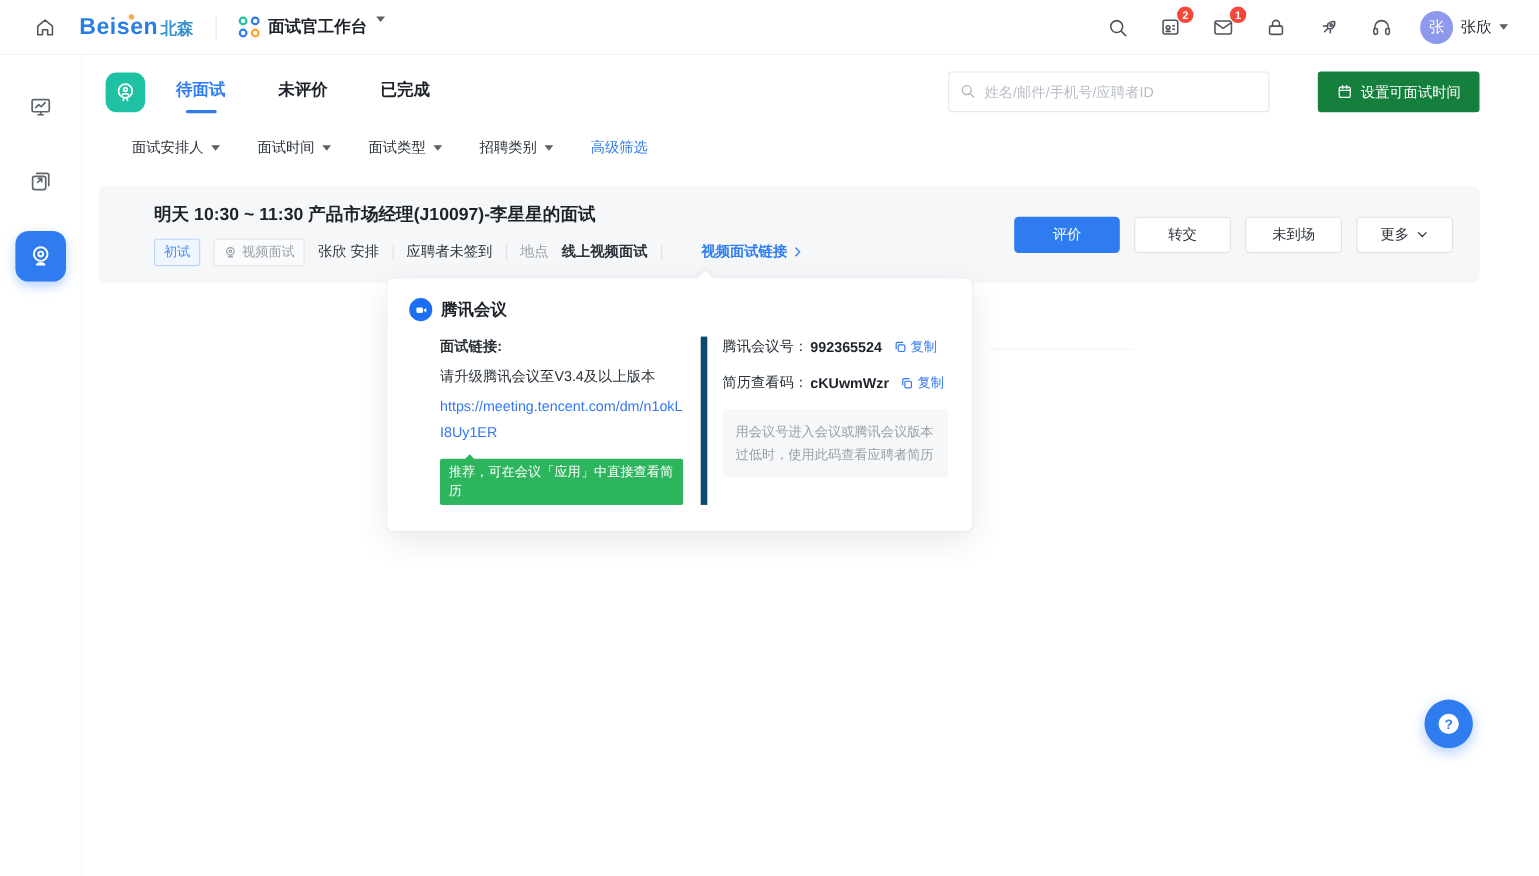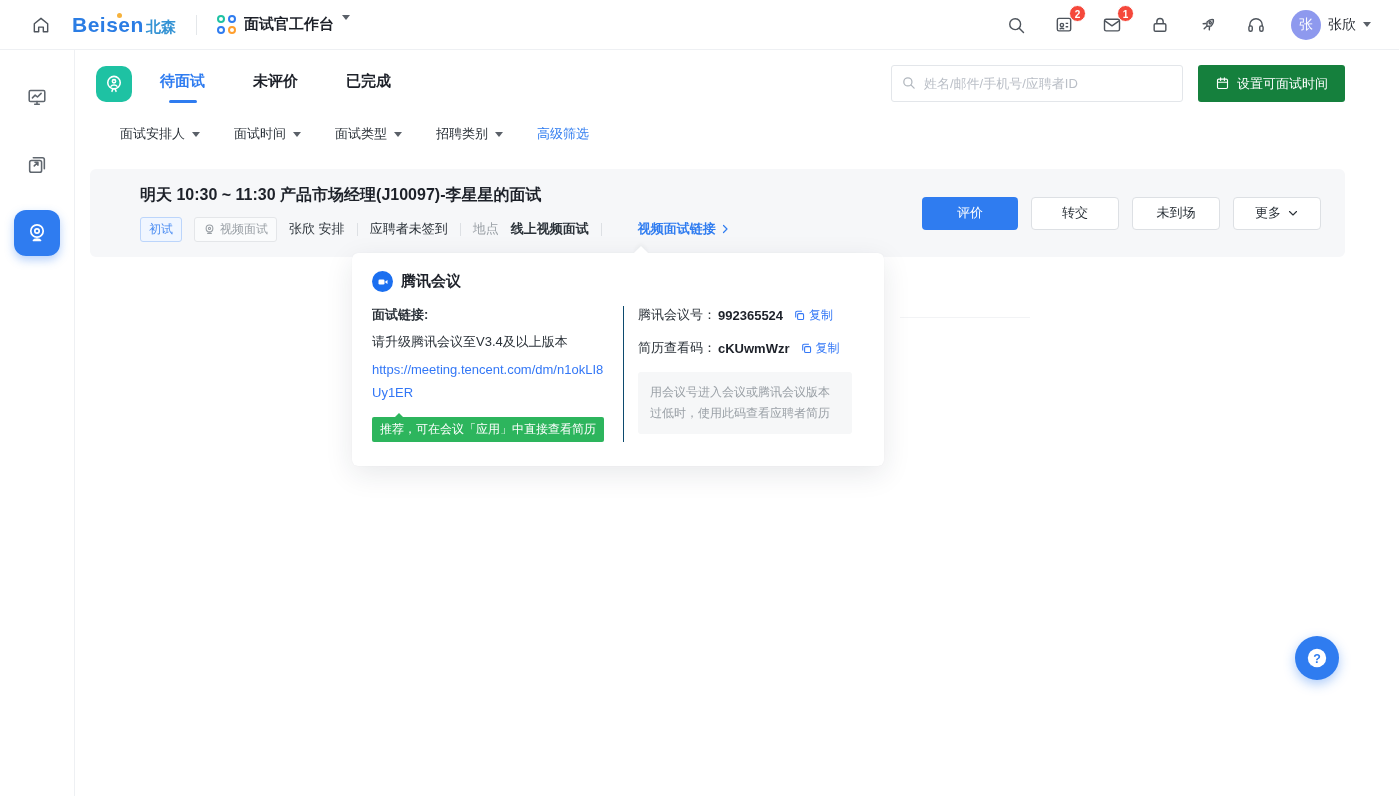--- a/index.html
+++ b/index.html
@@ -56,7 +56,7 @@
   .tab.active { color:#2f7cf0; }
   .tab.active::after { content:""; position:absolute; left:50%; transform:translateX(-50%); bottom:0;
     width:28px; height:3px; border-radius:2px; background:#2f7cf0; }
-  .toolbar-right { display:flex; align-items:center; gap:15px; }
+  .toolbar-right { display:flex; align-items:center; gap:44px; }
   .search-box { position:relative; width:292px; }
   .search-box input { width:100%; height:37px; border:1px solid #e3e6ea; border-radius:3px;
     padding:0 10px 0 32px; font-size:13px; color:#333; outline:none;

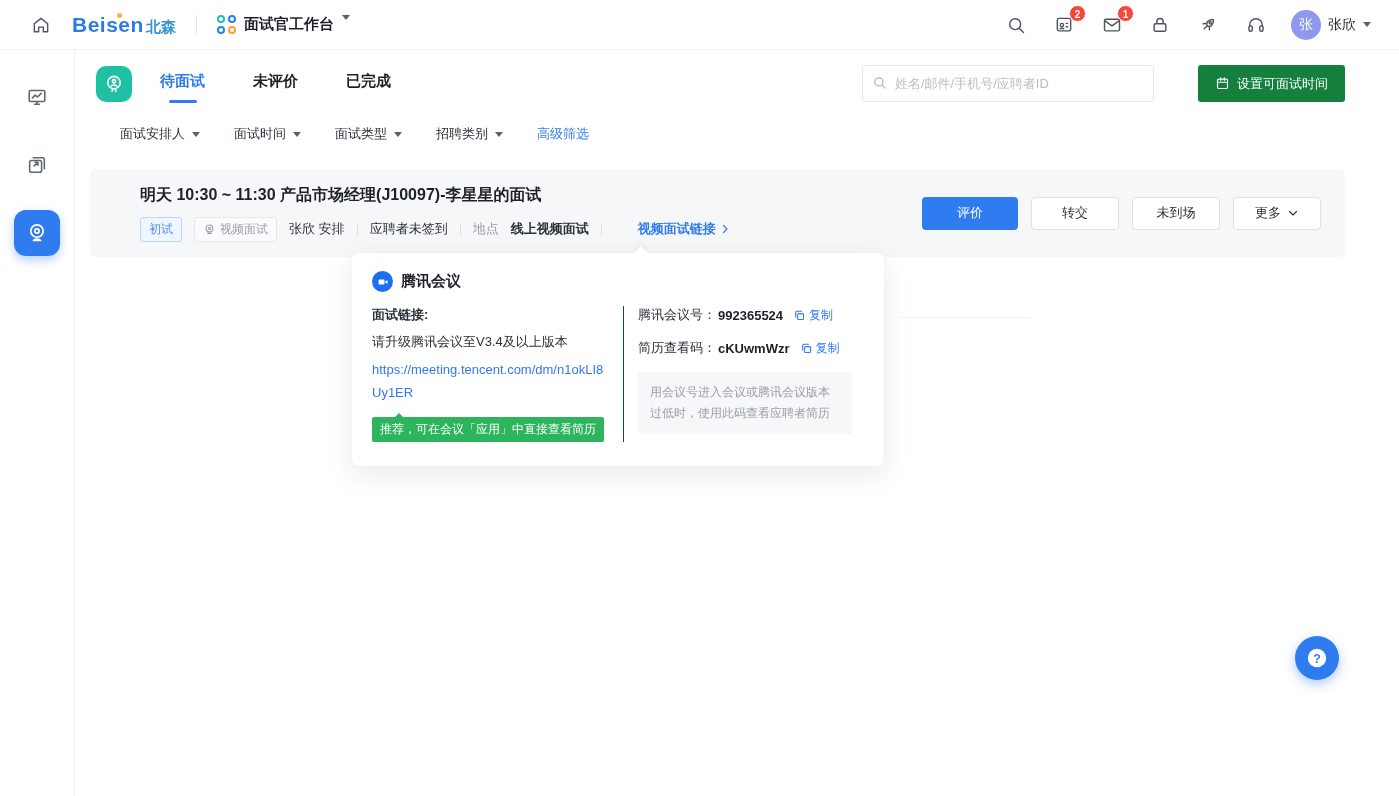--- a/index.html
+++ b/index.html
@@ -100,7 +100,7 @@
     align-items:center; justify-content:center; }
   .popup-title { font-size:15px; font-weight:bold; color:#1d2129; }
   .popup-cols { display:flex; }
-  .pcol-left { width:252px; padding-right:16px; border-right:1px solid #0c4a6e; }
+  .pcol-left { width:252px; padding-right:16px; border-right:6px solid #0c4a6e;margin-left:28px; }
   .pcol-right { padding-left:14px; width:228px; }
   .p-label { font-size:13px; color:#2a3138; font-weight:bold; margin-bottom:9px; }
   .p-note { font-size:13px; color:#2a3138; margin-bottom:8px; }

